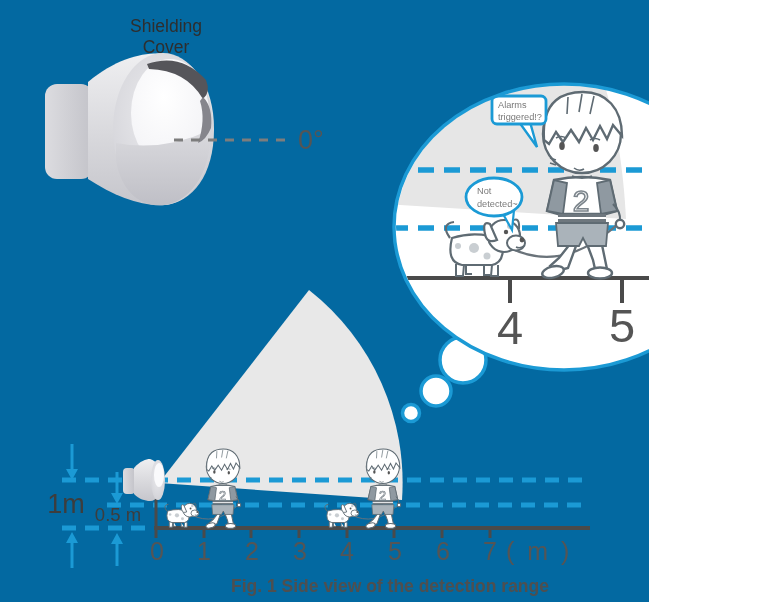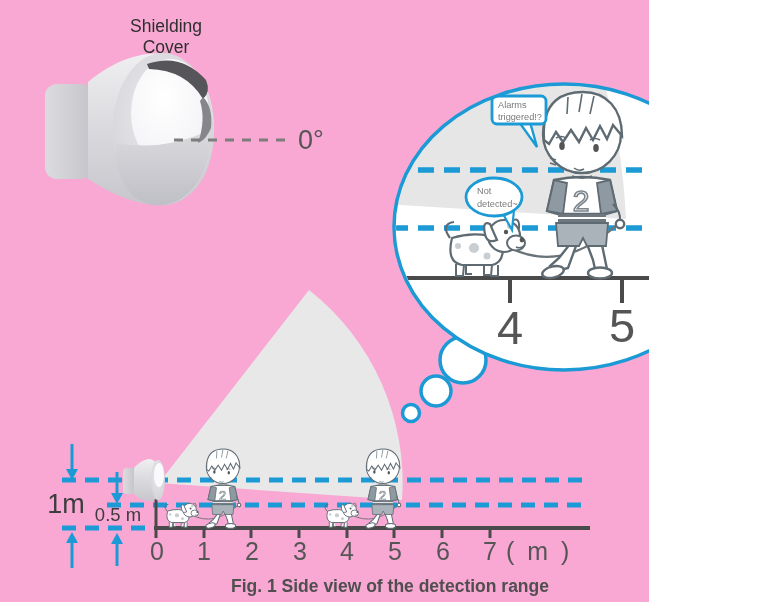--- a/index.html
+++ b/index.html
@@ -3,7 +3,7 @@
 <meta charset="utf-8">
 <style>
   html,body{margin:0;padding:0;background:#fff;}
-  #stage{position:relative;width:649px;height:602px;background:#f9a8d4;overflow:hidden;
+  #stage{position:relative;width:649px;height:602px;background:#0369a1;overflow:hidden;
          font-family:"Liberation Sans", sans-serif;}
   svg{position:absolute;left:0;top:0;}
   text{font-family:"Liberation Sans", sans-serif;}

